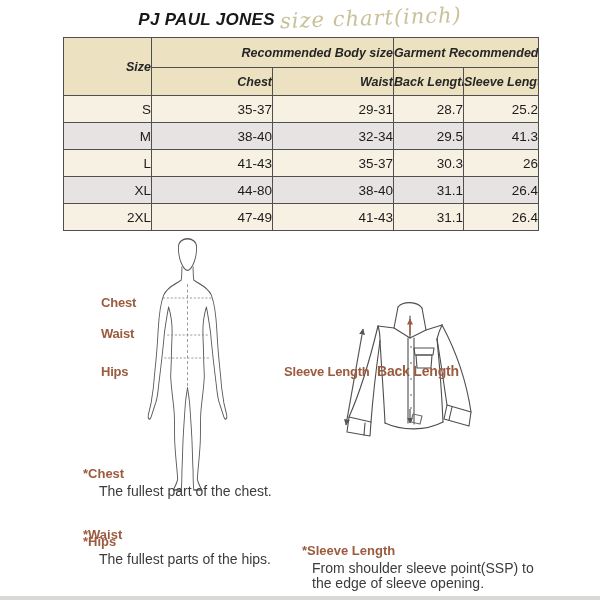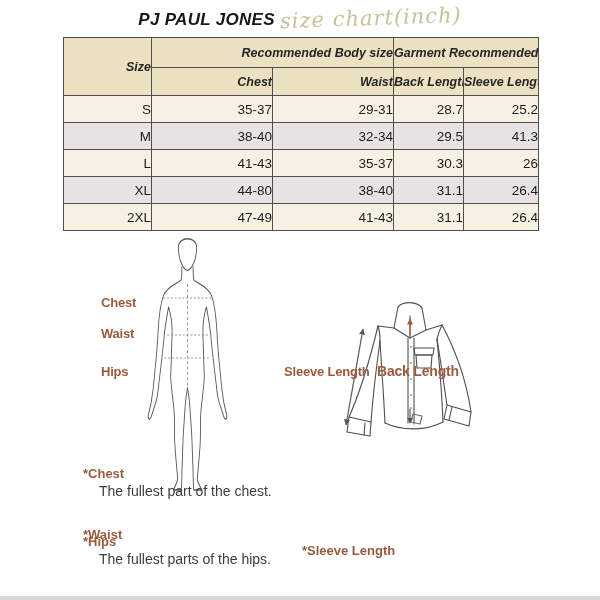--- a/index.html
+++ b/index.html
@@ -255,6 +255,7 @@
 
   <div class="def-block" id="def-sleeve">
     <div class="def-term">*Sleeve Length</div>
+    <div class="def-desc">From shoulder sleeve point(SSP) to the edge of sleeve opening.</div>
   </div>
 
   <div class="bottom-strip"></div>

